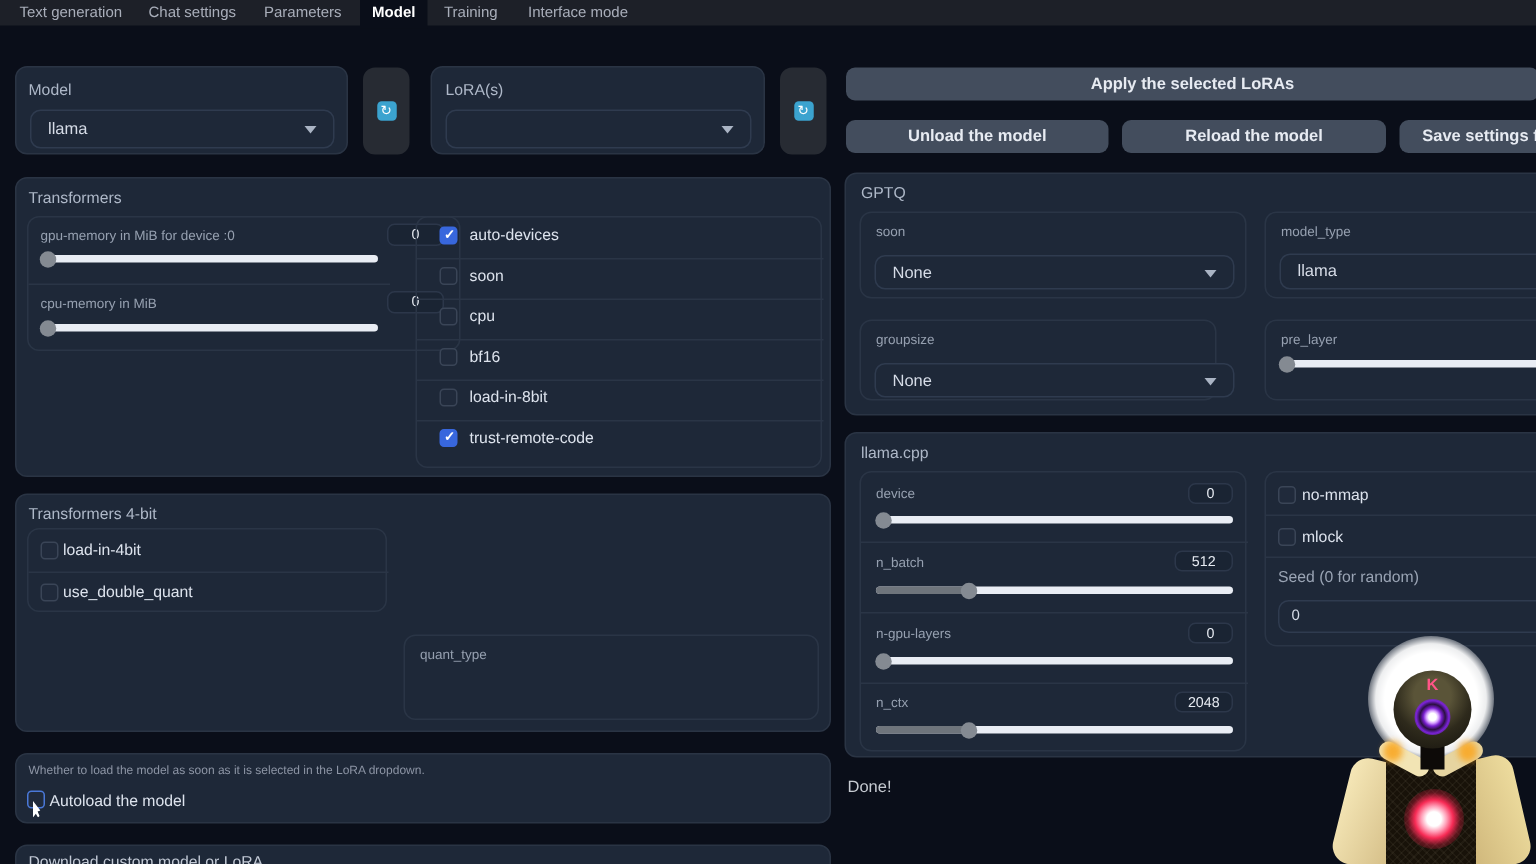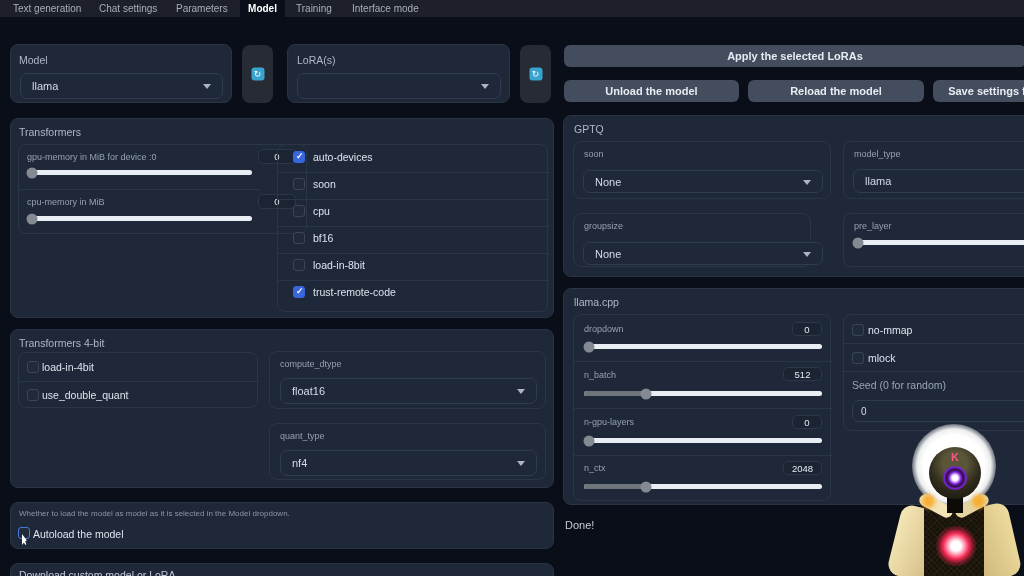--- a/index.html
+++ b/index.html
@@ -180,7 +180,7 @@
 <div class="panel" style="left:563px;top:288px;width:540px;height:217px">
   <div class="lbl" style="left:10px;top:7px">llama.cpp</div>
   <div class="grp" style="left:9px;top:25px;width:258px;height:187px">
-    <div class="glbl" style="left:10px;top:9px">dropdown</div>
+    <div class="glbl" style="left:10px;top:9px">device</div>
     <div class="numbox" style="right:8px;top:7px;width:30px;height:14px">0</div>
     <div class="slider" style="left:10px;top:29px;width:238px">
         <div class="fill" style="width:2%"></div>

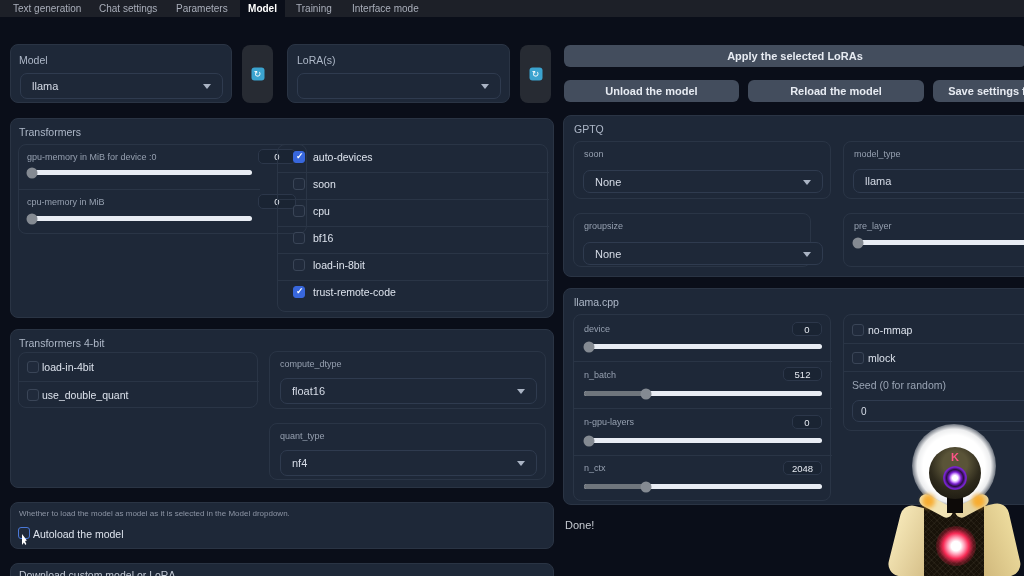--- a/index.html
+++ b/index.html
@@ -119,13 +119,6 @@
     <div class="cb" style="left:8px;top:36px"></div>
     <div class="cblabel" style="left:23px;top:36px">use_double_quant</div>
   </div>
-  <div class="grp" style="left:258px;top:21px;width:277px;height:58px">
-    <div class="glbl" style="left:10px;top:7px">compute_dtype</div>
-    <div class="dd" style="left:10px;top:26px;width:257px;height:26px">
-      <span class="txt">float16</span>
-      <span class="caret"></span>
-    </div>
-  </div>
   <div class="grp" style="left:258px;top:93px;width:277px;height:57px">
     <div class="glbl" style="left:10px;top:7px">quant_type</div>
     <div class="dd" style="left:10px;top:26px;width:257px;height:26px">

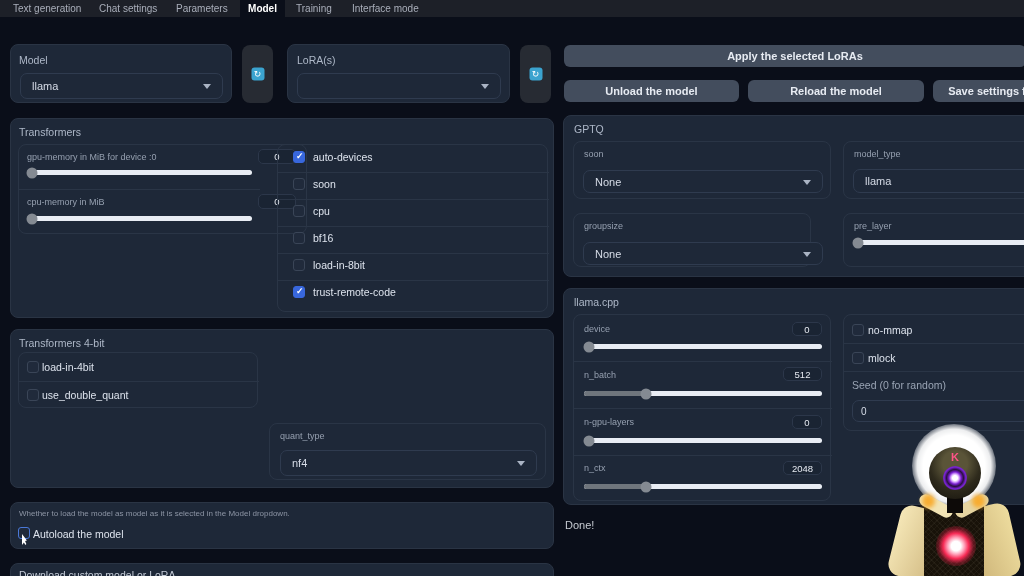--- a/index.html
+++ b/index.html
@@ -121,10 +121,6 @@
   </div>
   <div class="grp" style="left:258px;top:93px;width:277px;height:57px">
     <div class="glbl" style="left:10px;top:7px">quant_type</div>
-    <div class="dd" style="left:10px;top:26px;width:257px;height:26px">
-      <span class="txt">nf4</span>
-      <span class="caret"></span>
-    </div>
   </div>
 </div>
 

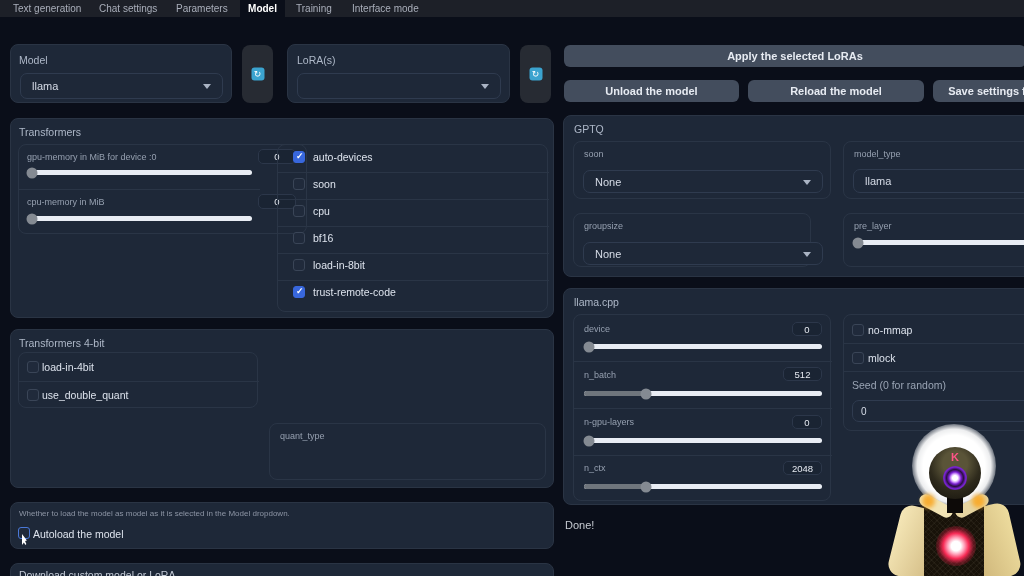--- a/index.html
+++ b/index.html
@@ -125,7 +125,7 @@
 </div>
 
 <div class="panel" style="left:10px;top:502px;width:544px;height:47px">
-  <div style="position:absolute;left:8px;top:6px;font-size:8px;color:#8d95a5;white-space:nowrap">Whether to load the model as model as it is selected in the Model dropdown.</div>
+  <div style="position:absolute;left:8px;top:6px;font-size:8px;color:#8d95a5;white-space:nowrap">Whether to load the model as soon as it is selected in the LoRA dropdown.</div>
   <div class="cb" style="left:7px;top:24px;border-color:#4a78d8"></div>
   <div class="cblabel" style="left:22px;top:25px">Autoload the model</div>
   <div style="position:absolute;left:11px;top:31px;width:7px;height:11px;background:#fff;clip-path:polygon(0 0,0 100%,27% 78%,48% 100%,62% 91%,44% 64%,70% 58%);filter:drop-shadow(0 0 1px #000)"></div>

